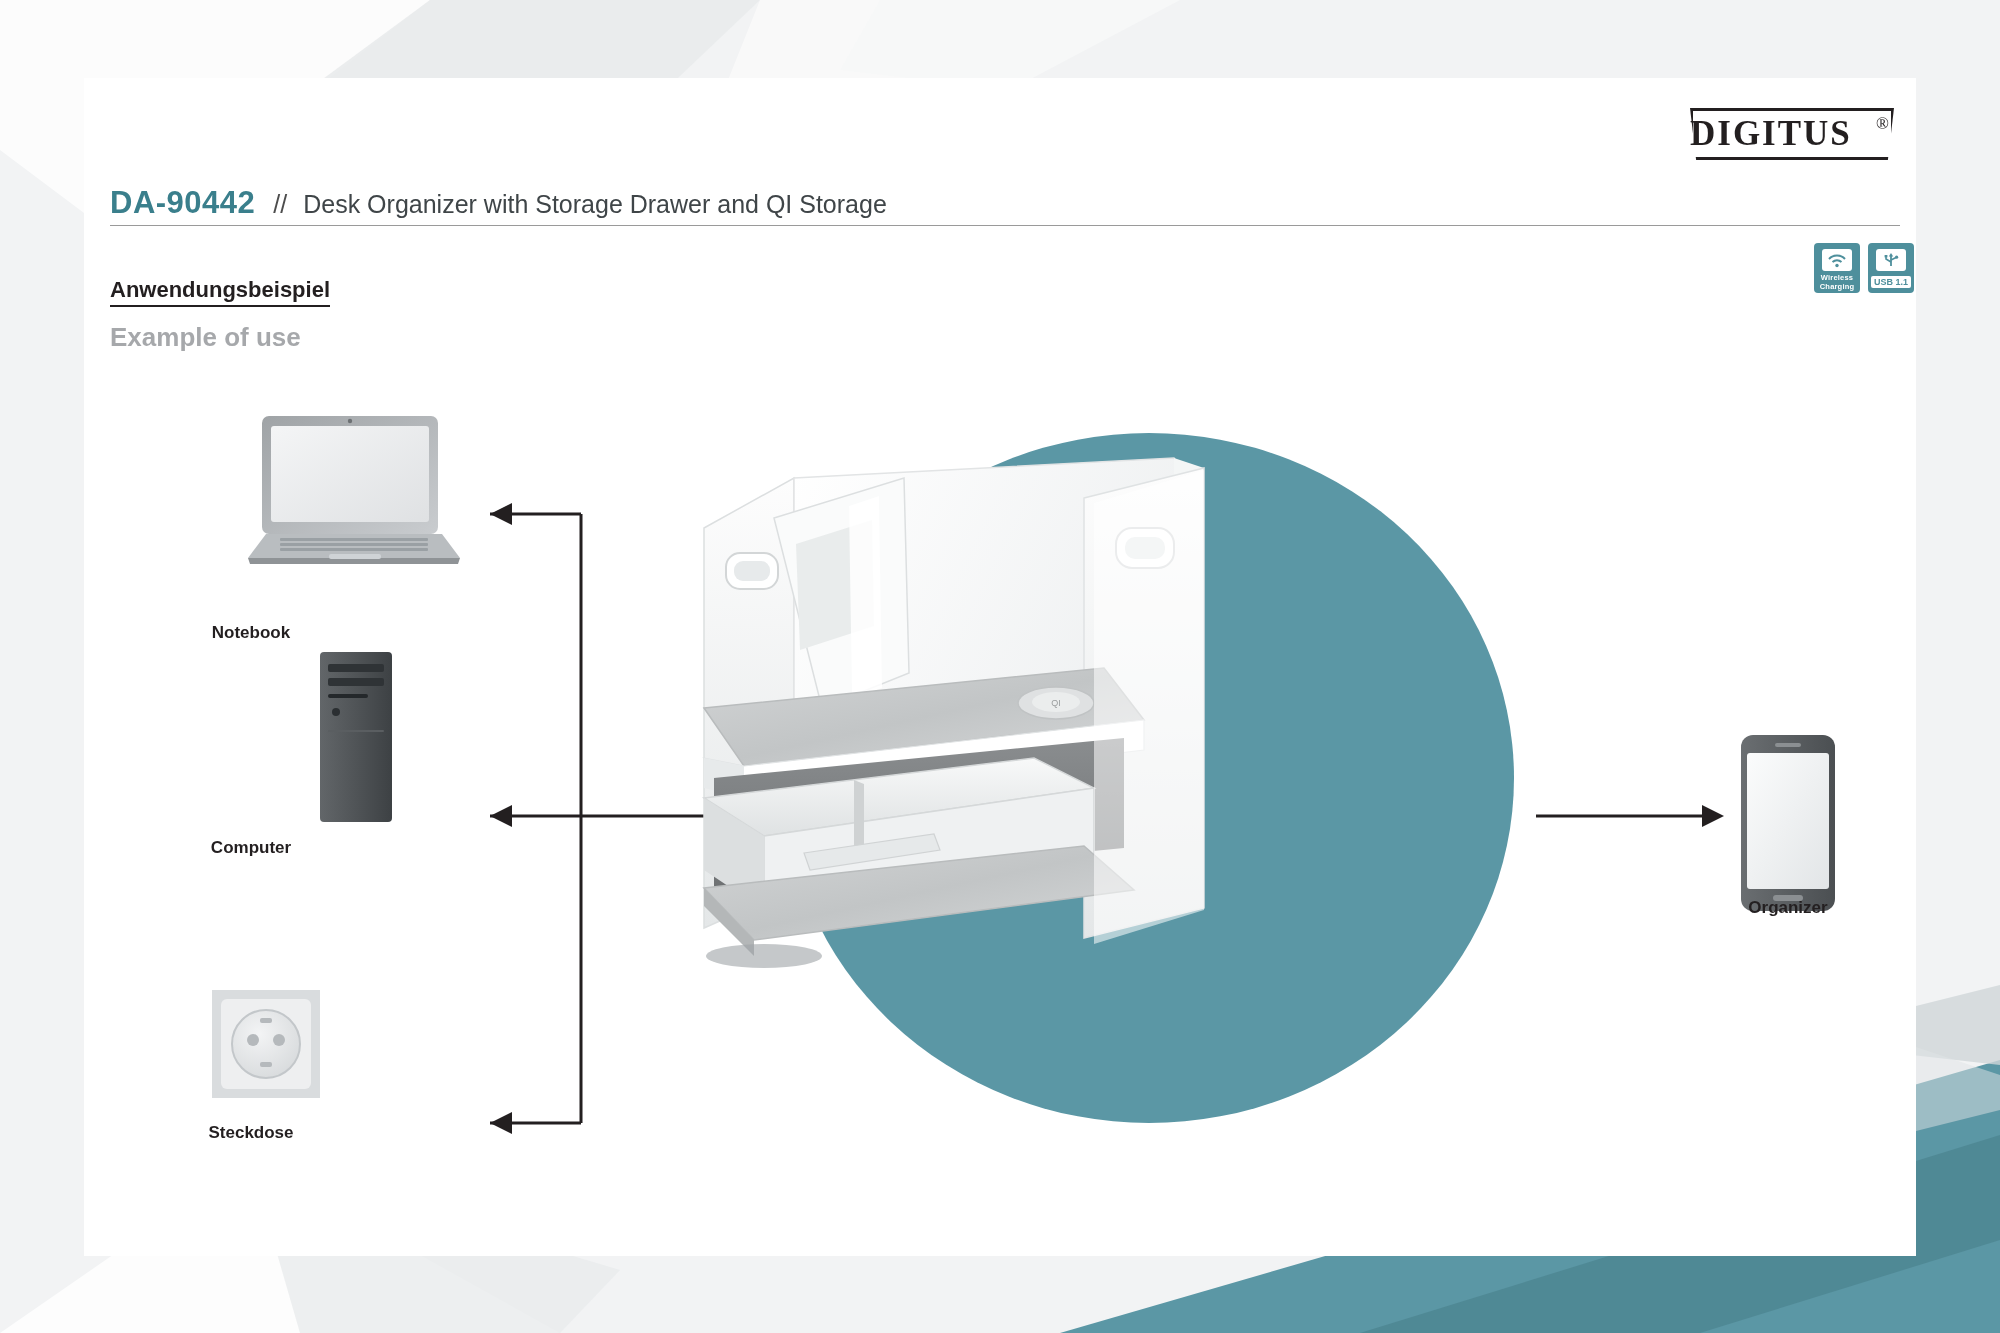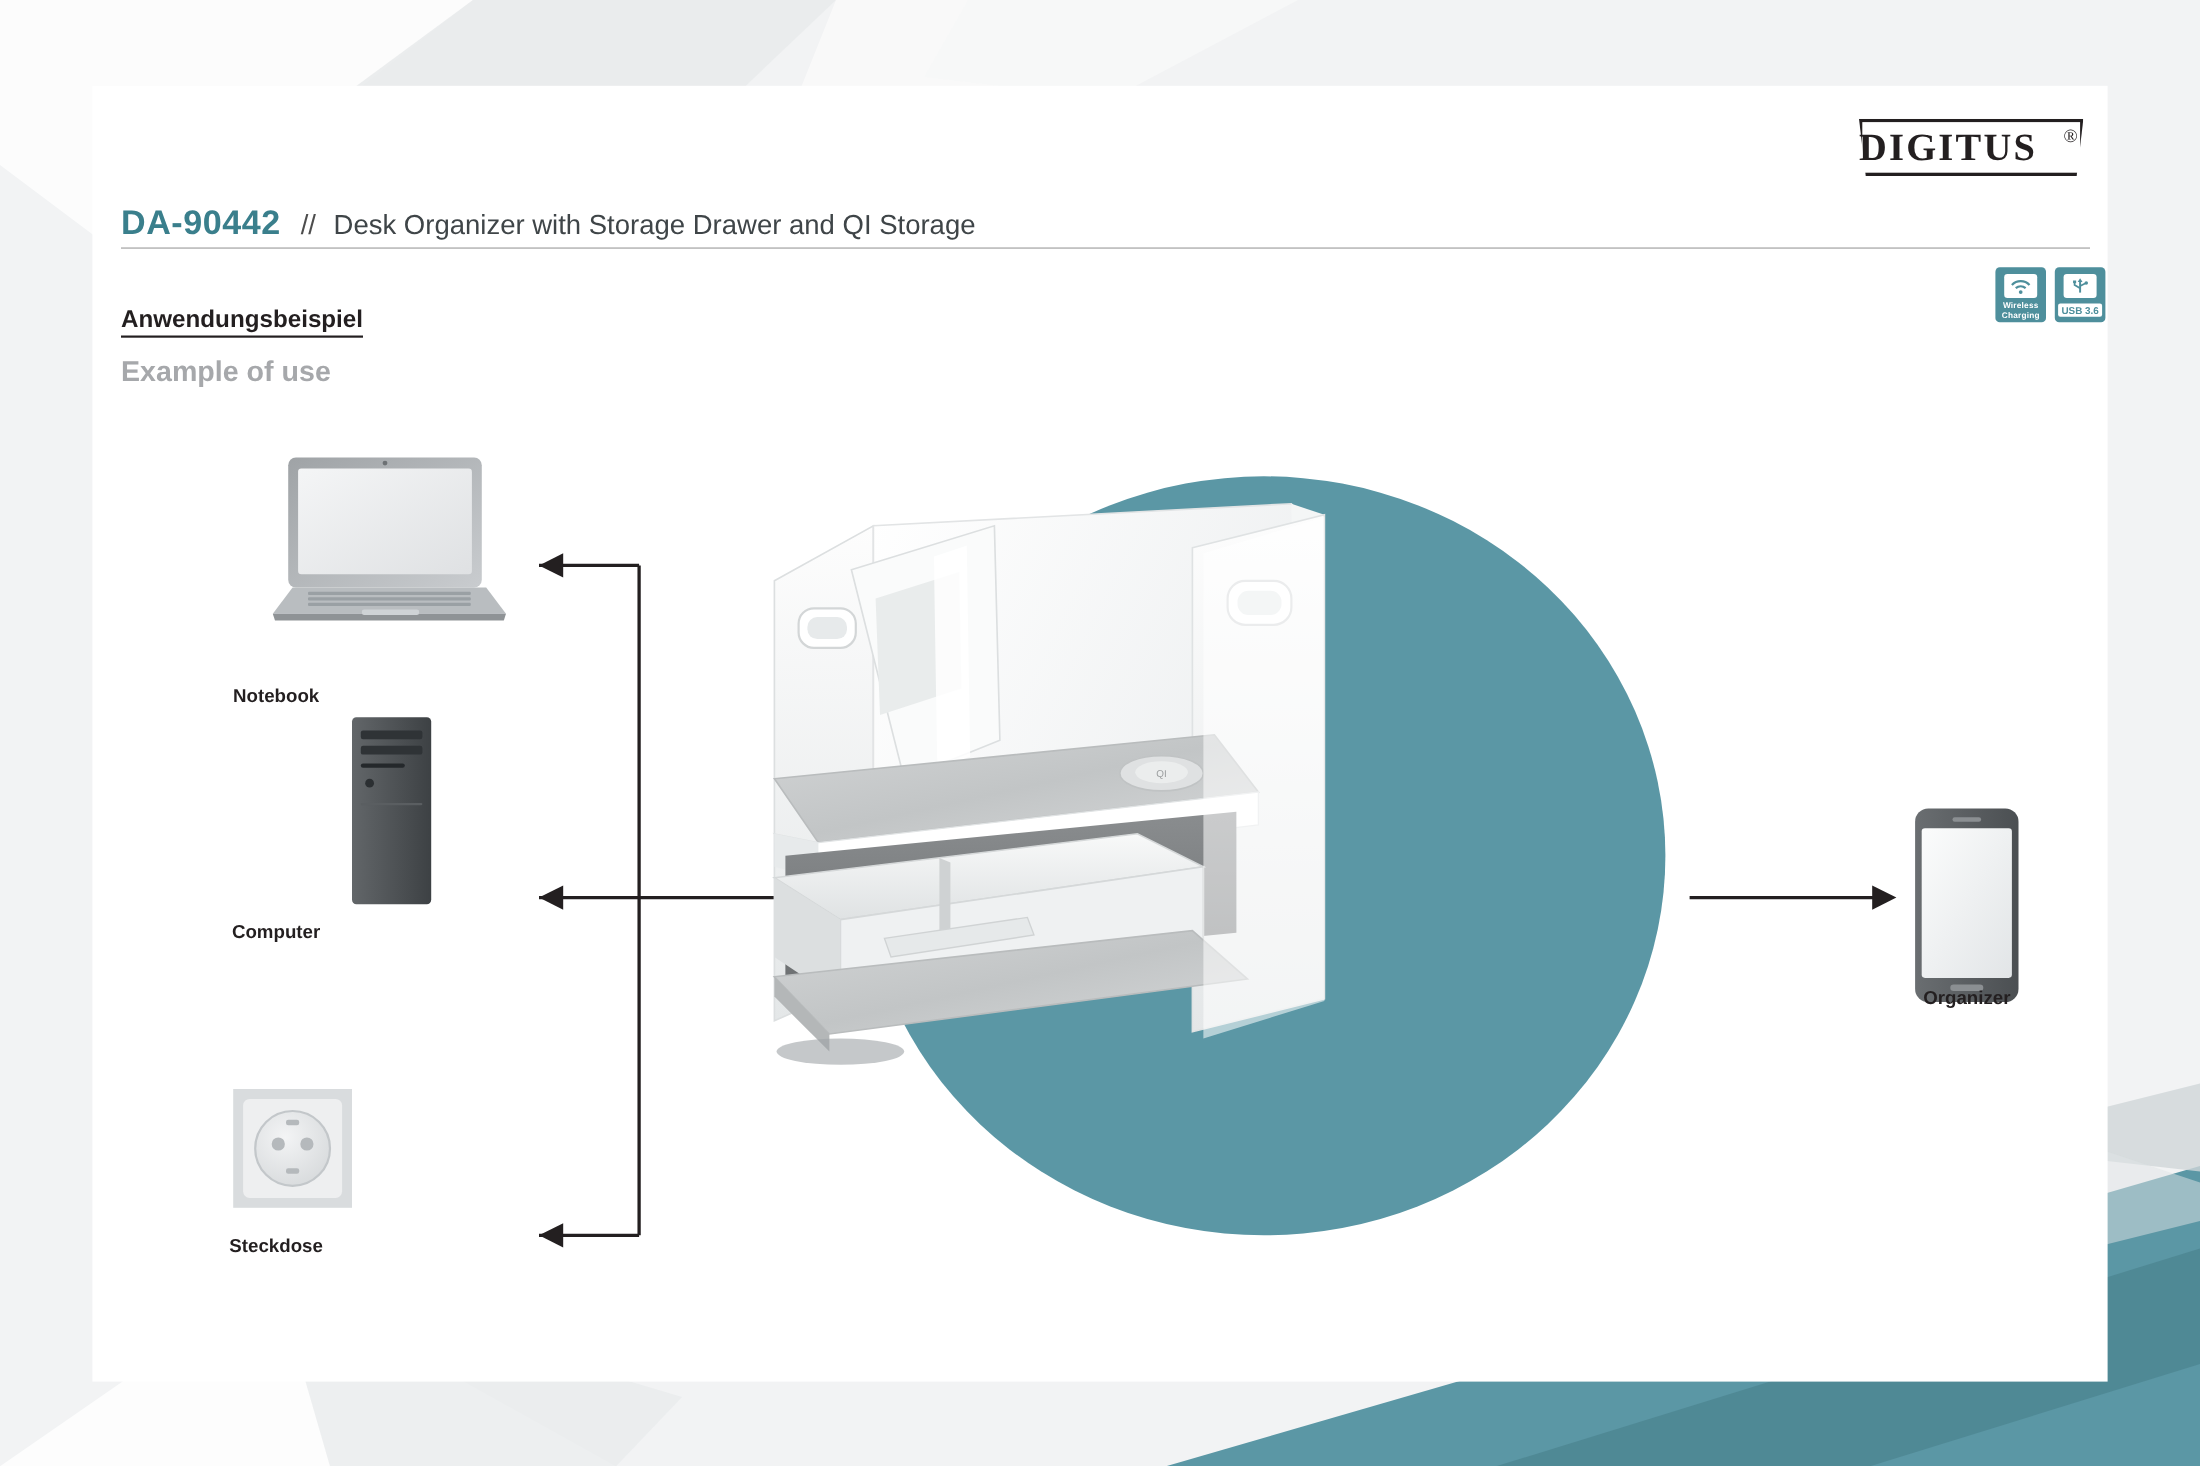--- a/index.html
+++ b/index.html
@@ -161,7 +161,7 @@
         </svg>
       </div>
     </div>
-    <div class="cap2">USB 3.6</div>
+    <div class="cap2">USB 1.1</div>
   </div>
 </div>
 

